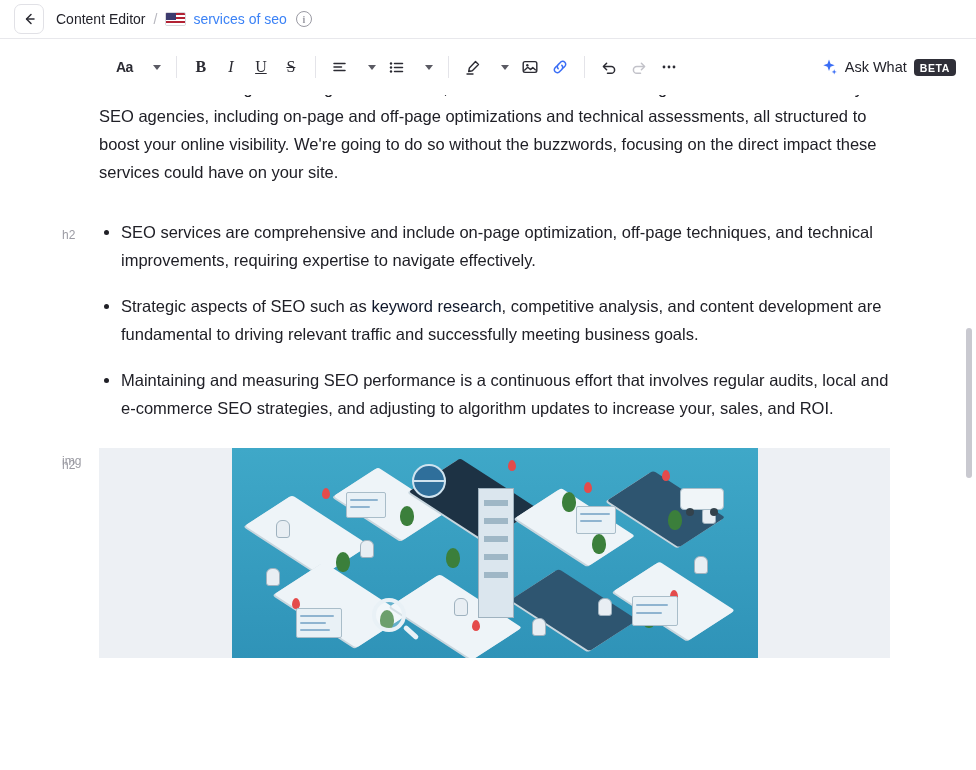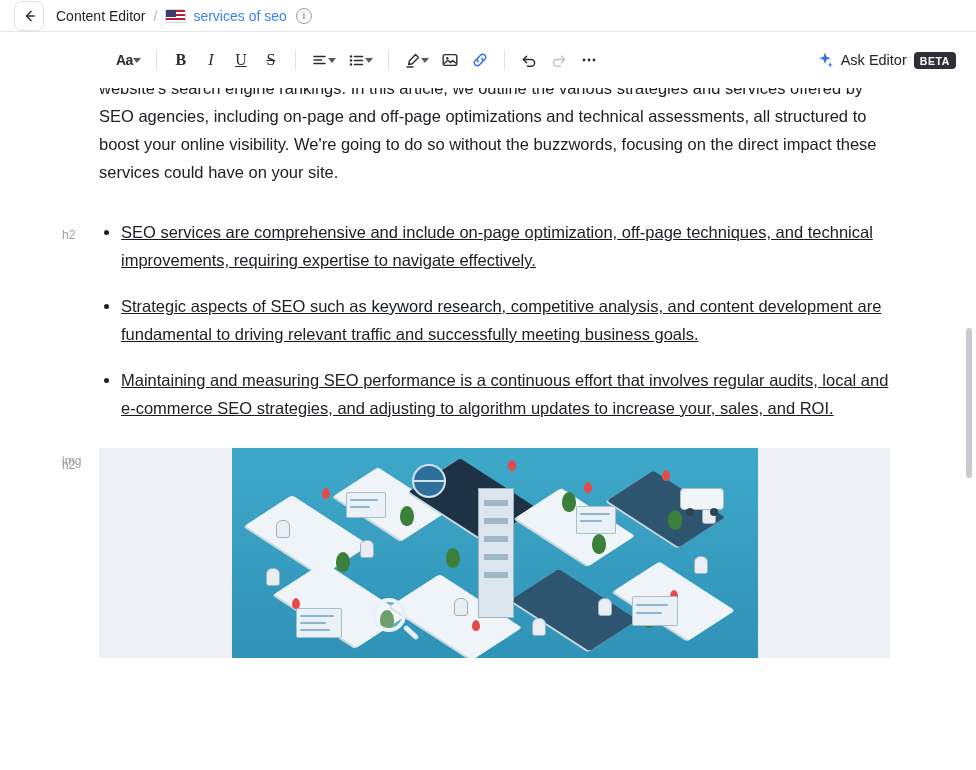--- a/index.html
+++ b/index.html
@@ -15,7 +15,7 @@
 
   
   .topbar {
-    height: 32px;
+    height: 39px;
     display: flex; align-items: center;
     padding: 0 14px;
     border-bottom: 1px solid #e8e8ec;

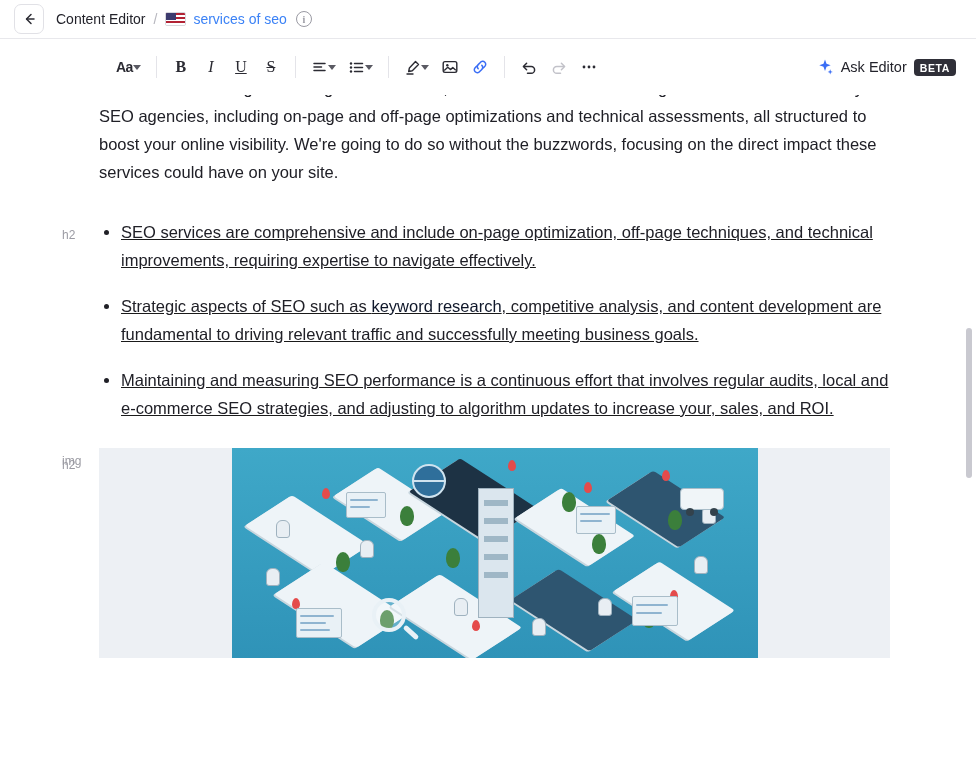--- a/index.html
+++ b/index.html
@@ -94,7 +94,7 @@
     padding: 0 4px;
     font-size: 15px;
   }
-  .tb-btn.wide { padding: 0 6px; gap: 0; }
+  .tb-btn.wide { padding: 0 6px; gap: 20px; }
   .tb-sep { width: 1px; height: 22px; background: #e4e4e9; margin: 0 9px; }
   .caret { width: 0; height: 0; border-left: 4px solid transparent; border-right: 4px solid transparent; border-top: 5px solid #5a5a63; }
   .aa { font-weight: 700; font-size: 14px; letter-spacing: -0.5px; }

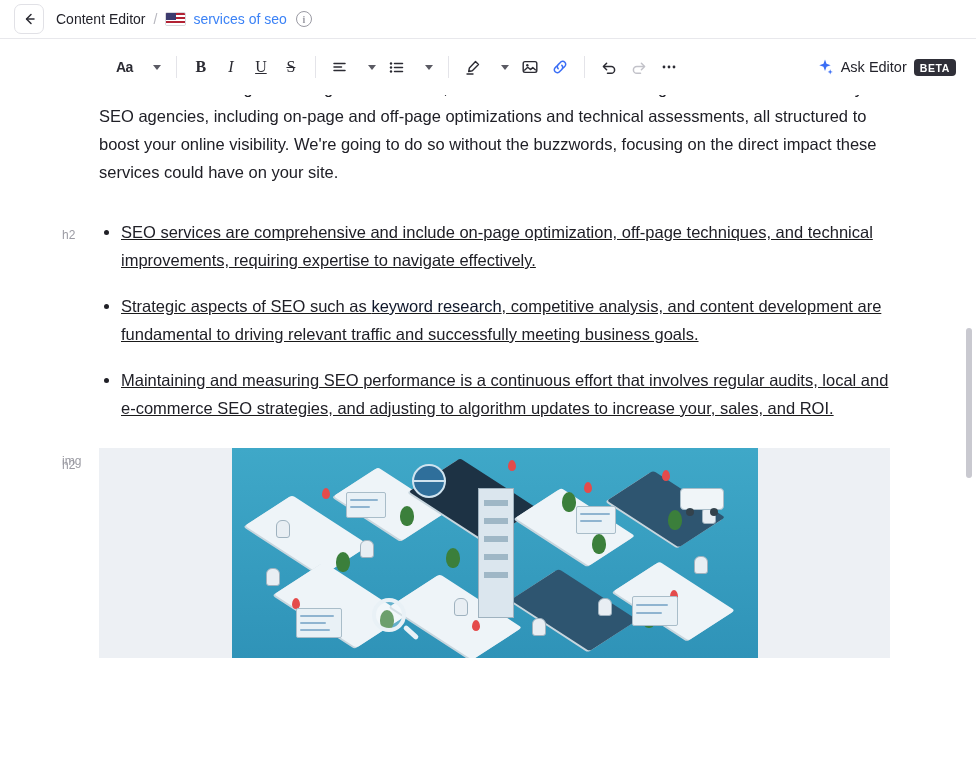--- a/index.html
+++ b/index.html
@@ -341,7 +341,7 @@
         <path d="M9 1.6l1.5 4.2 4.2 1.5-4.2 1.5L9 13l-1.5-4.2L3.3 7.3l4.2-1.5z" fill="#3b6ef5"></path>
         <path d="M14.2 11.3l.7 1.9 1.9.7-1.9.7-.7 1.9-.7-1.9-1.9-.7 1.9-.7z" fill="#3b6ef5"></path>
       </svg>
-      <span class="surfy-label">Ask Editor</span>
+      <span class="surfy-label">Ask What</span>
       <span class="beta-badge">BETA</span>
     </div>
   </div>

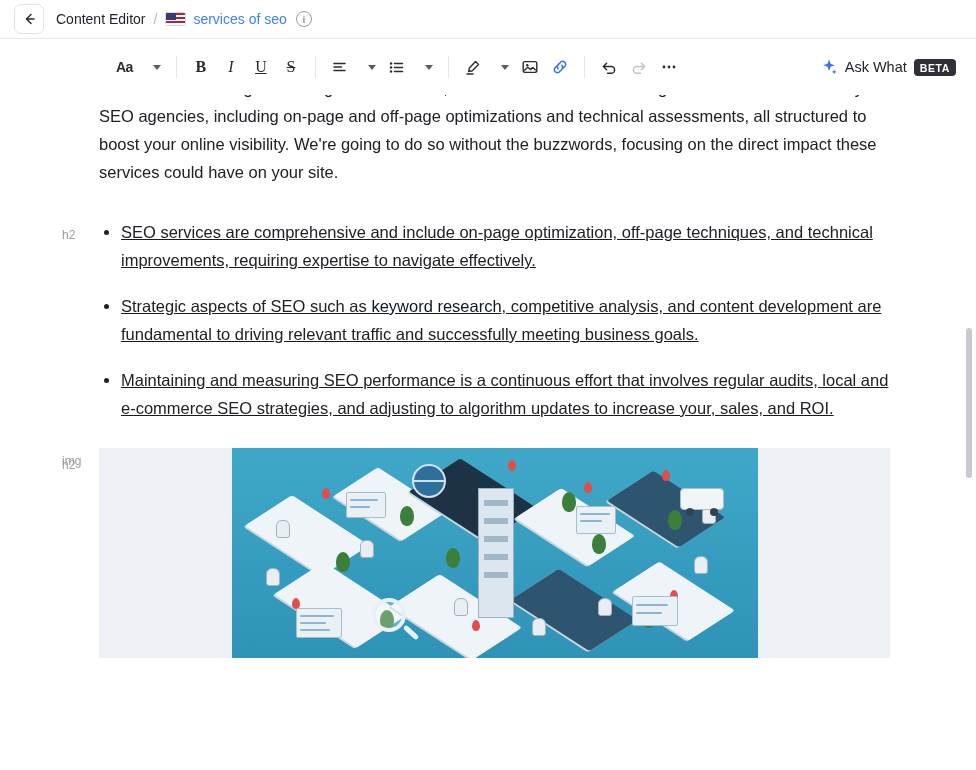--- a/index.html
+++ b/index.html
@@ -357,7 +357,7 @@
         <span class="gutter-tag" style="top:10px;">h2</span>
       </div>
 
-      <div class="block" style="text-decoration:underline;">
+      <div class="block" style="">
         <ul class="doc-list">
           <li>
             <span>SEO services are comprehensive and include on-page optimization, off-page techniques, and technical improvements, requiring expertise to navigate effectively.</span>

